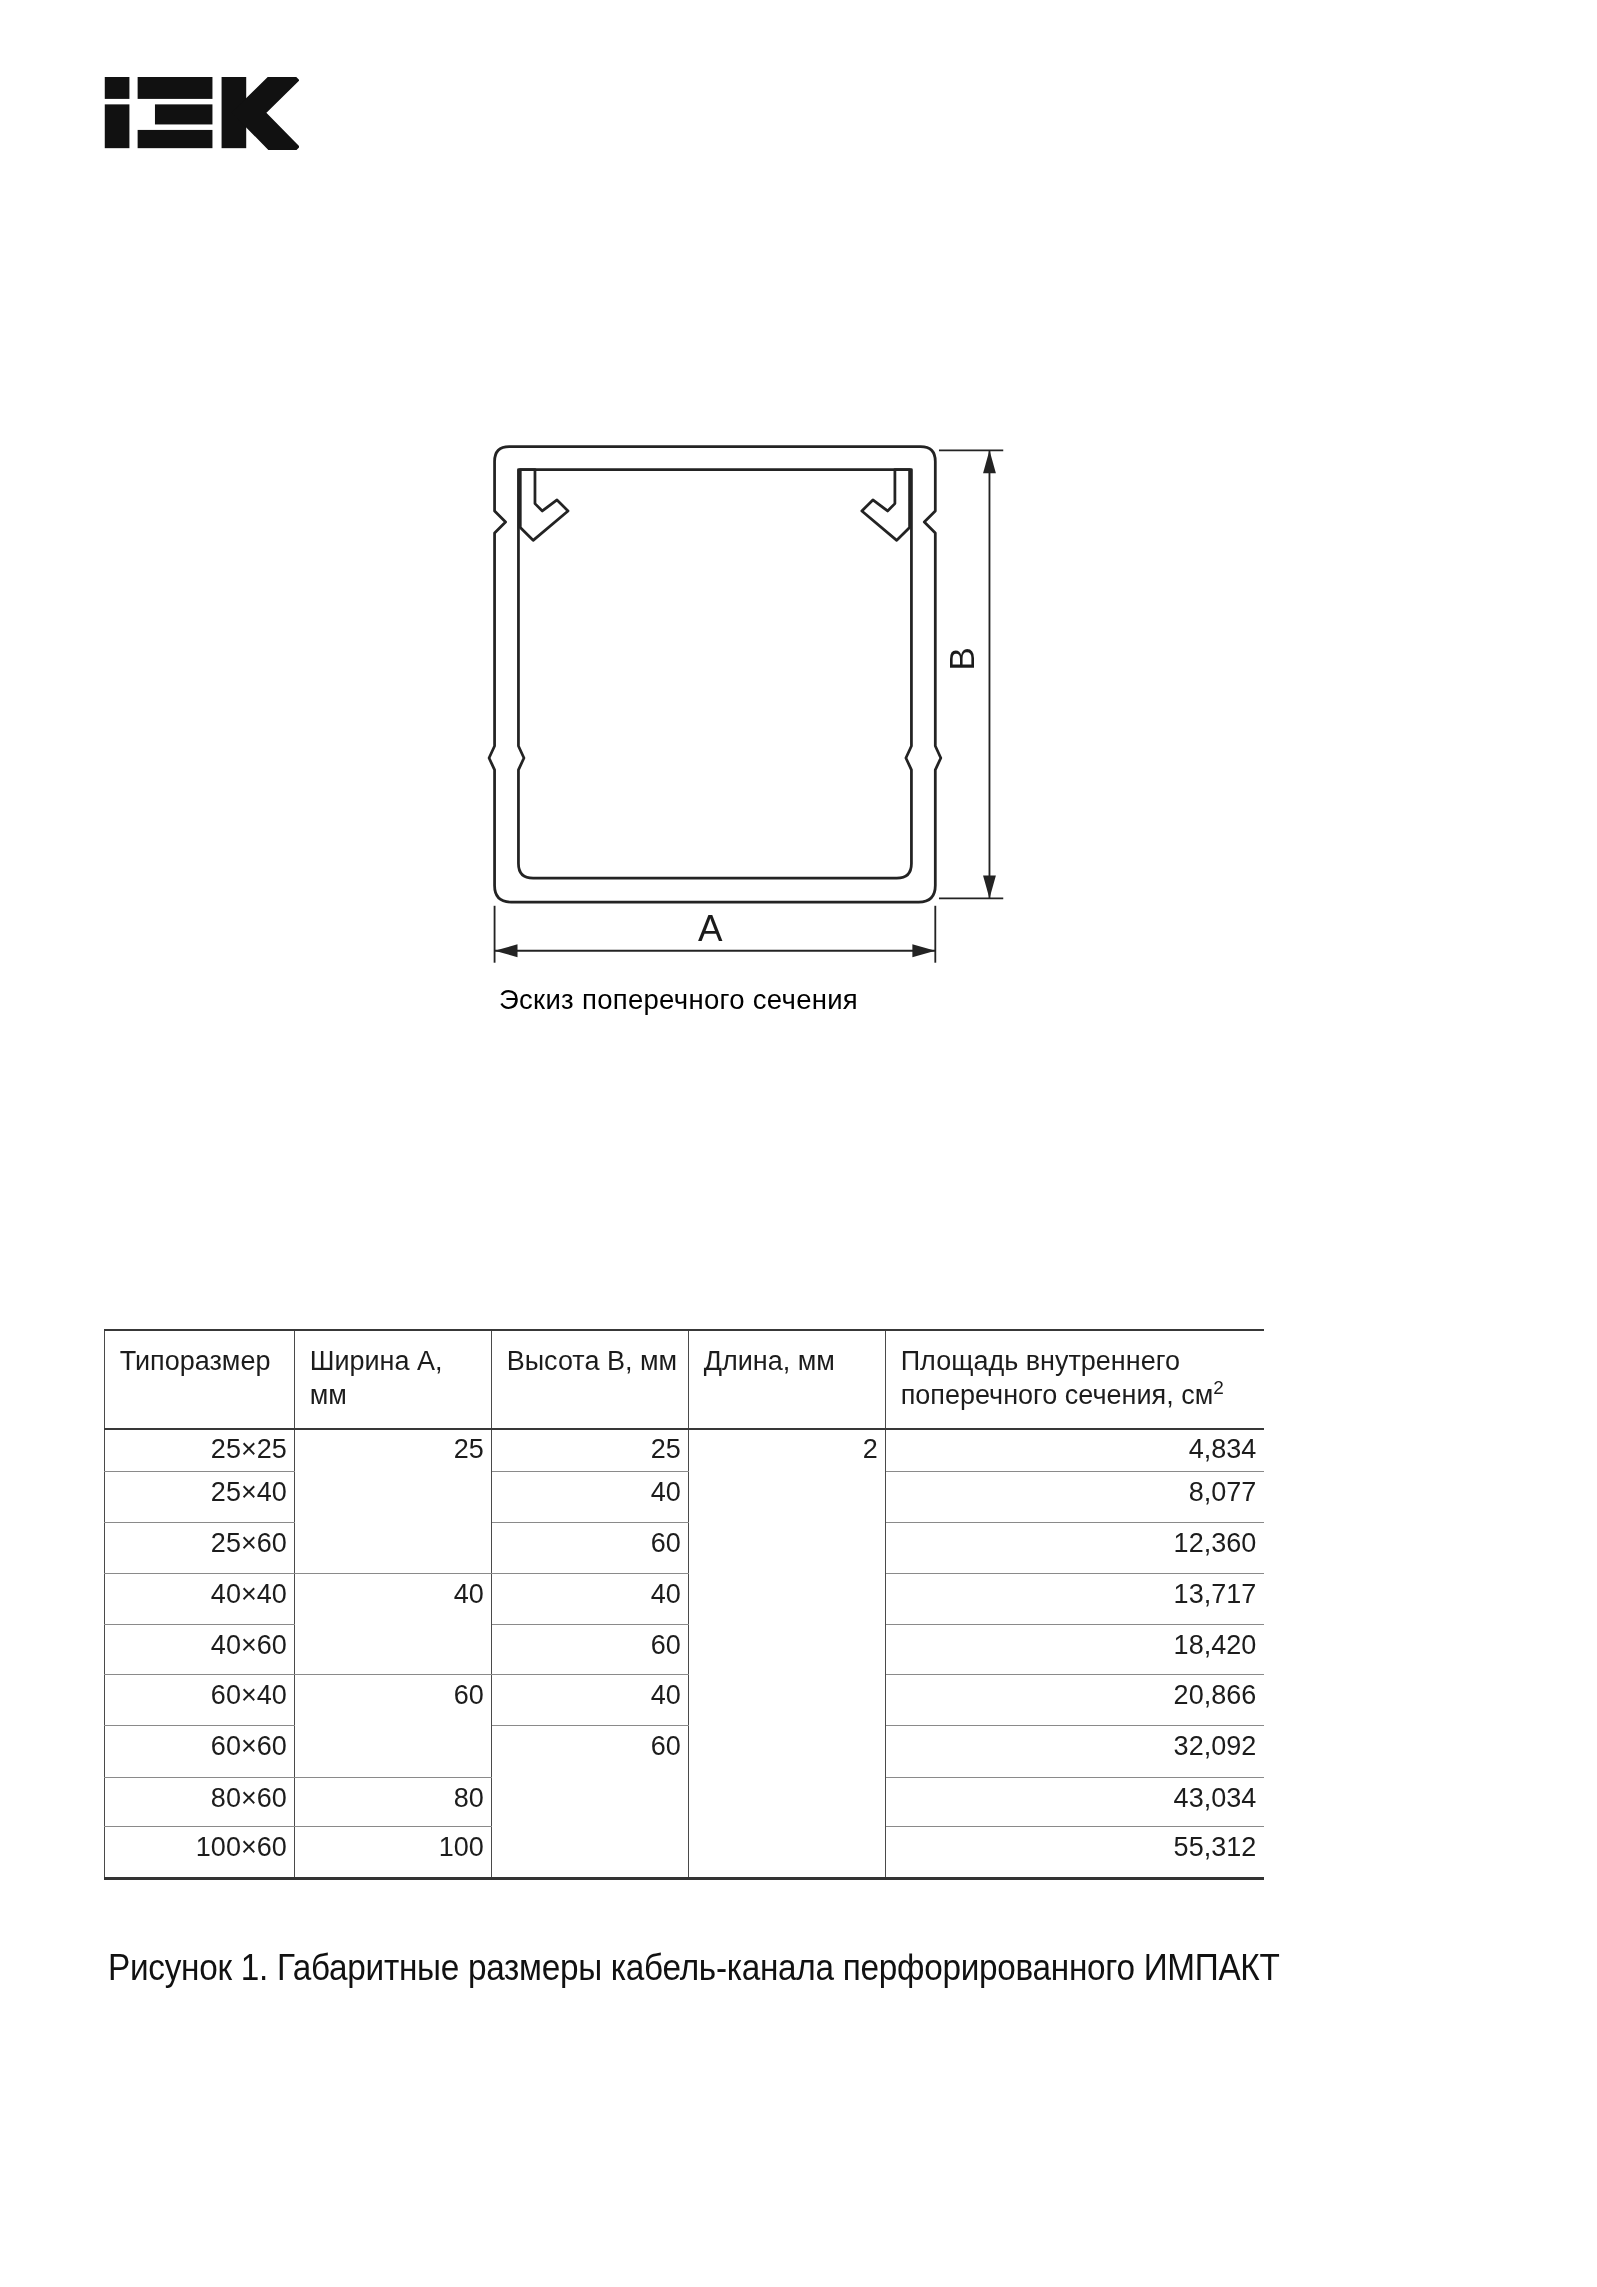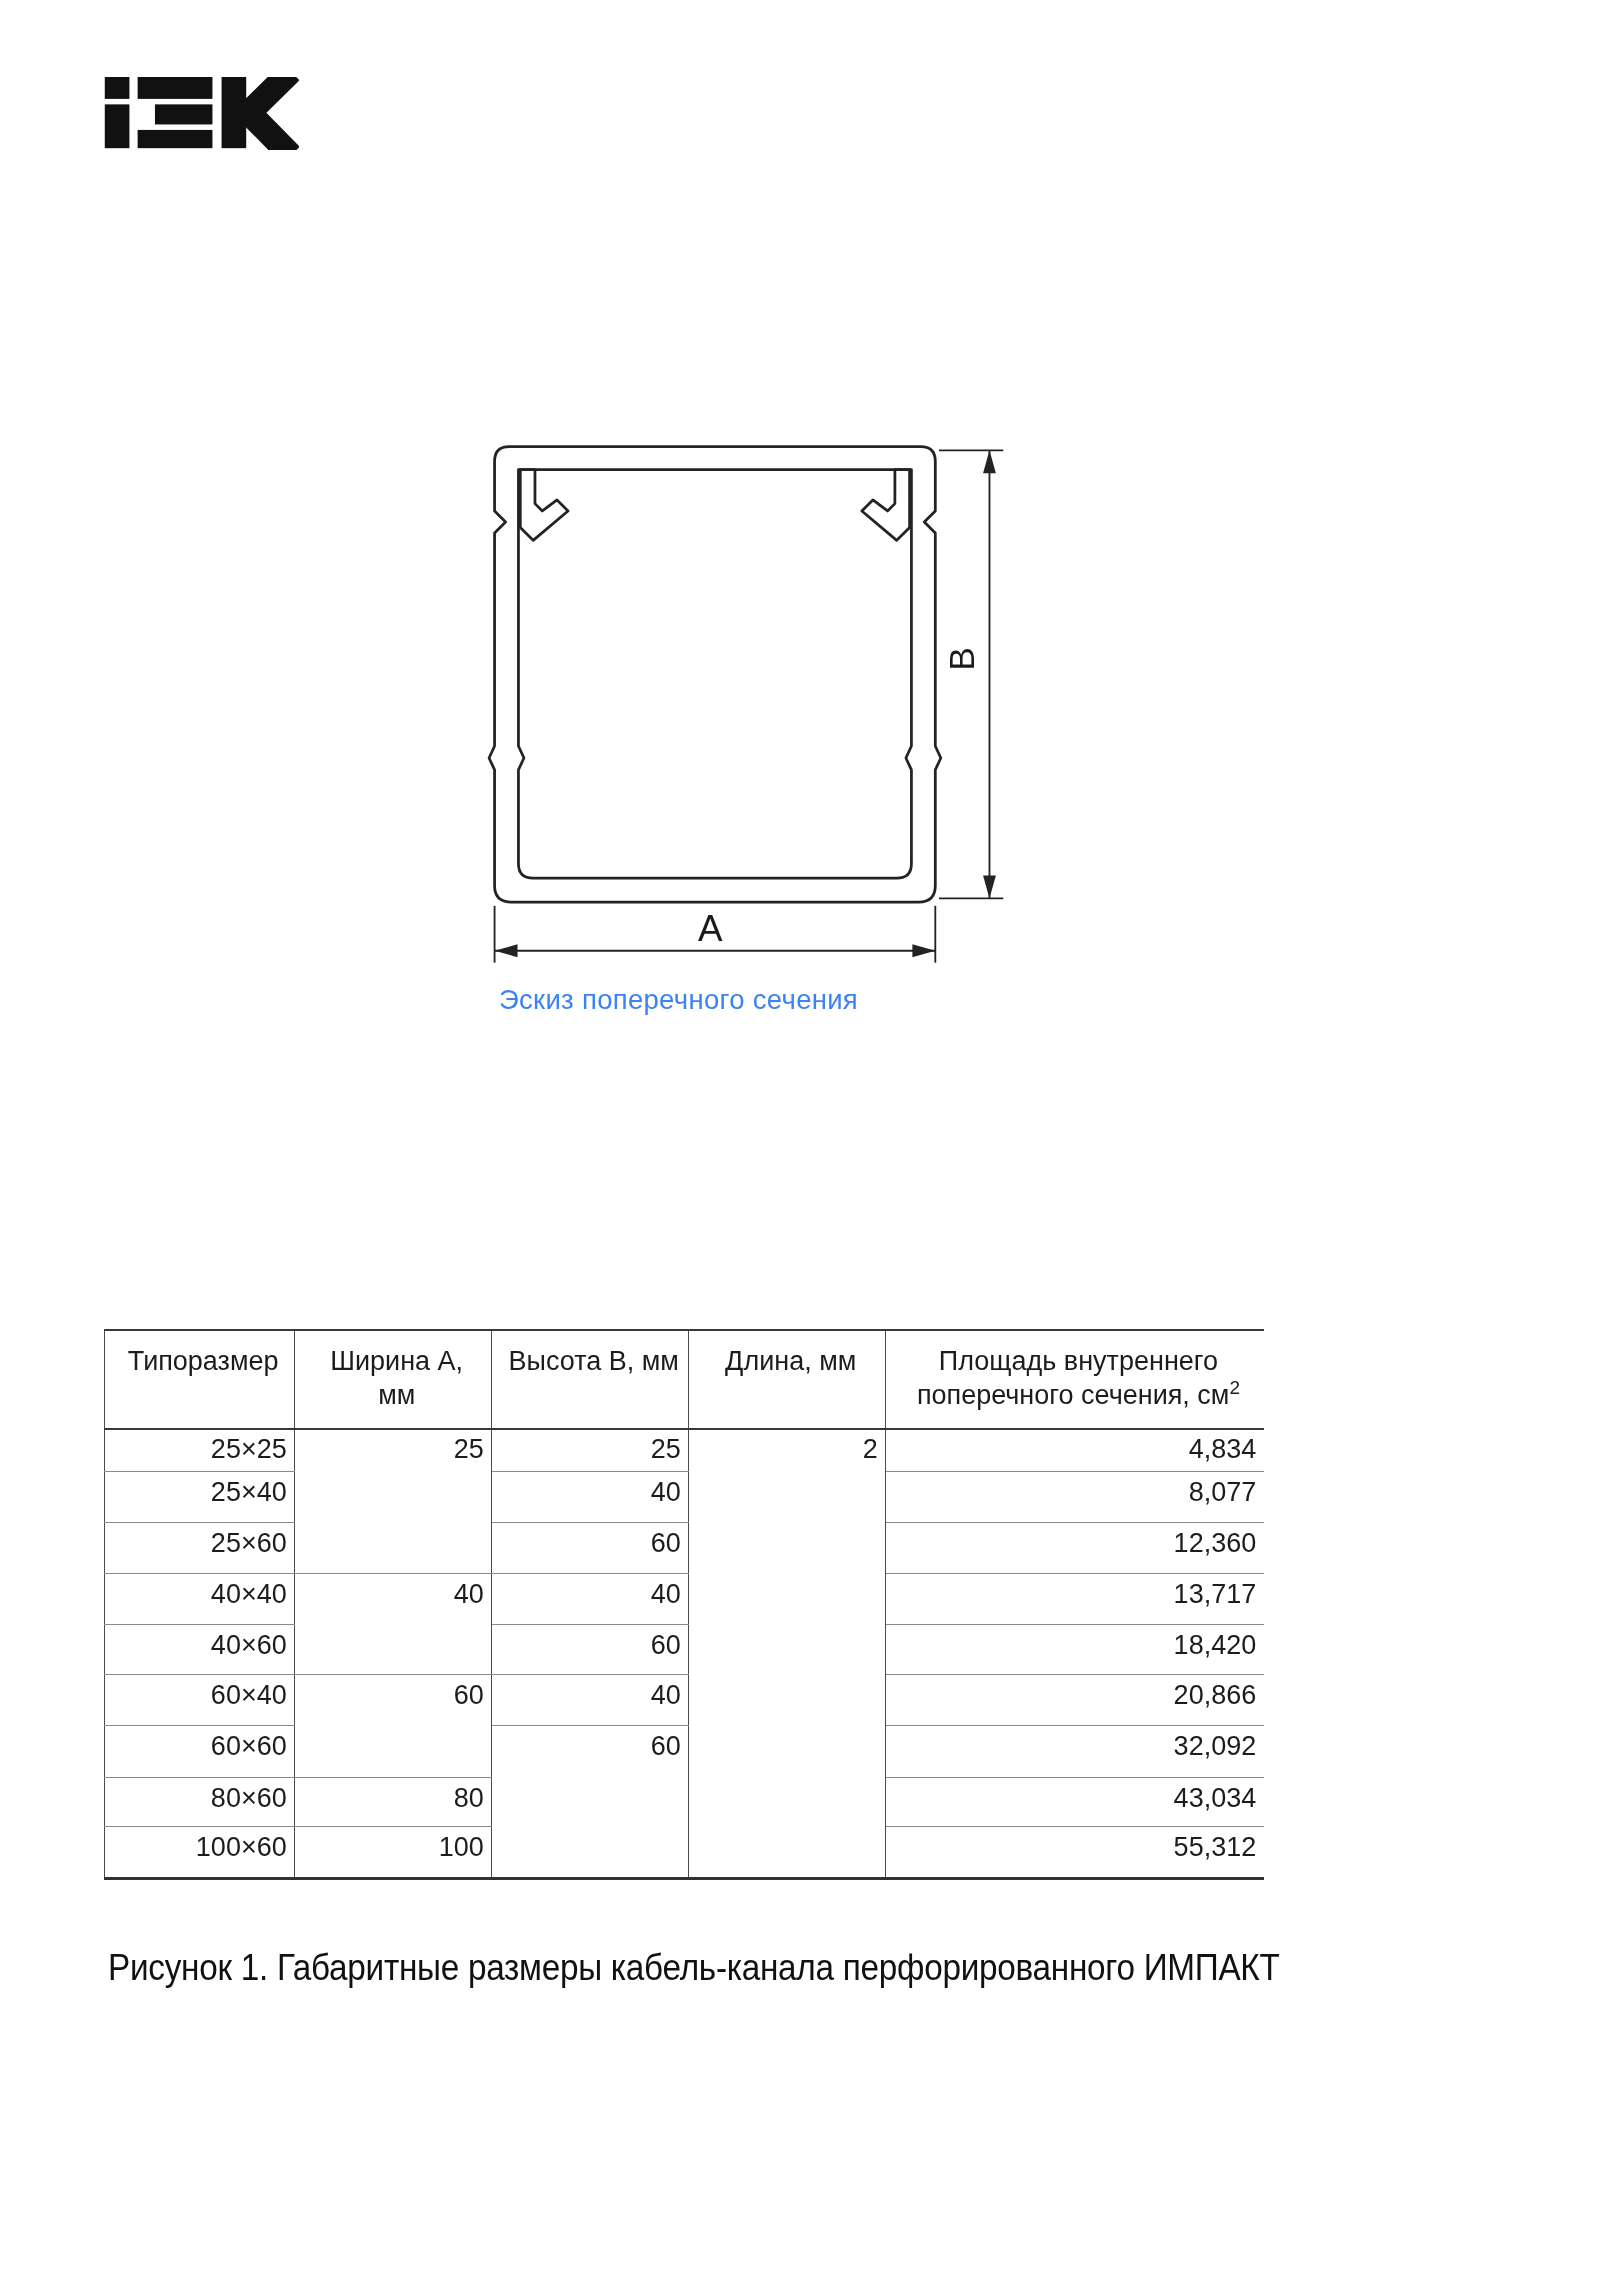--- a/index.html
+++ b/index.html
@@ -13,7 +13,7 @@
 
   
   .sketch-caption{
-    left:499px;top:984px;font-size:27.5px;letter-spacing:0.3px;color:#3b82f6;
+    left:499px;top:984px;font-size:27.5px;letter-spacing:0.3px;color:#000000;
   }
   .figure-caption{
     left:108px;top:1947px;font-size:37px;color:#111;

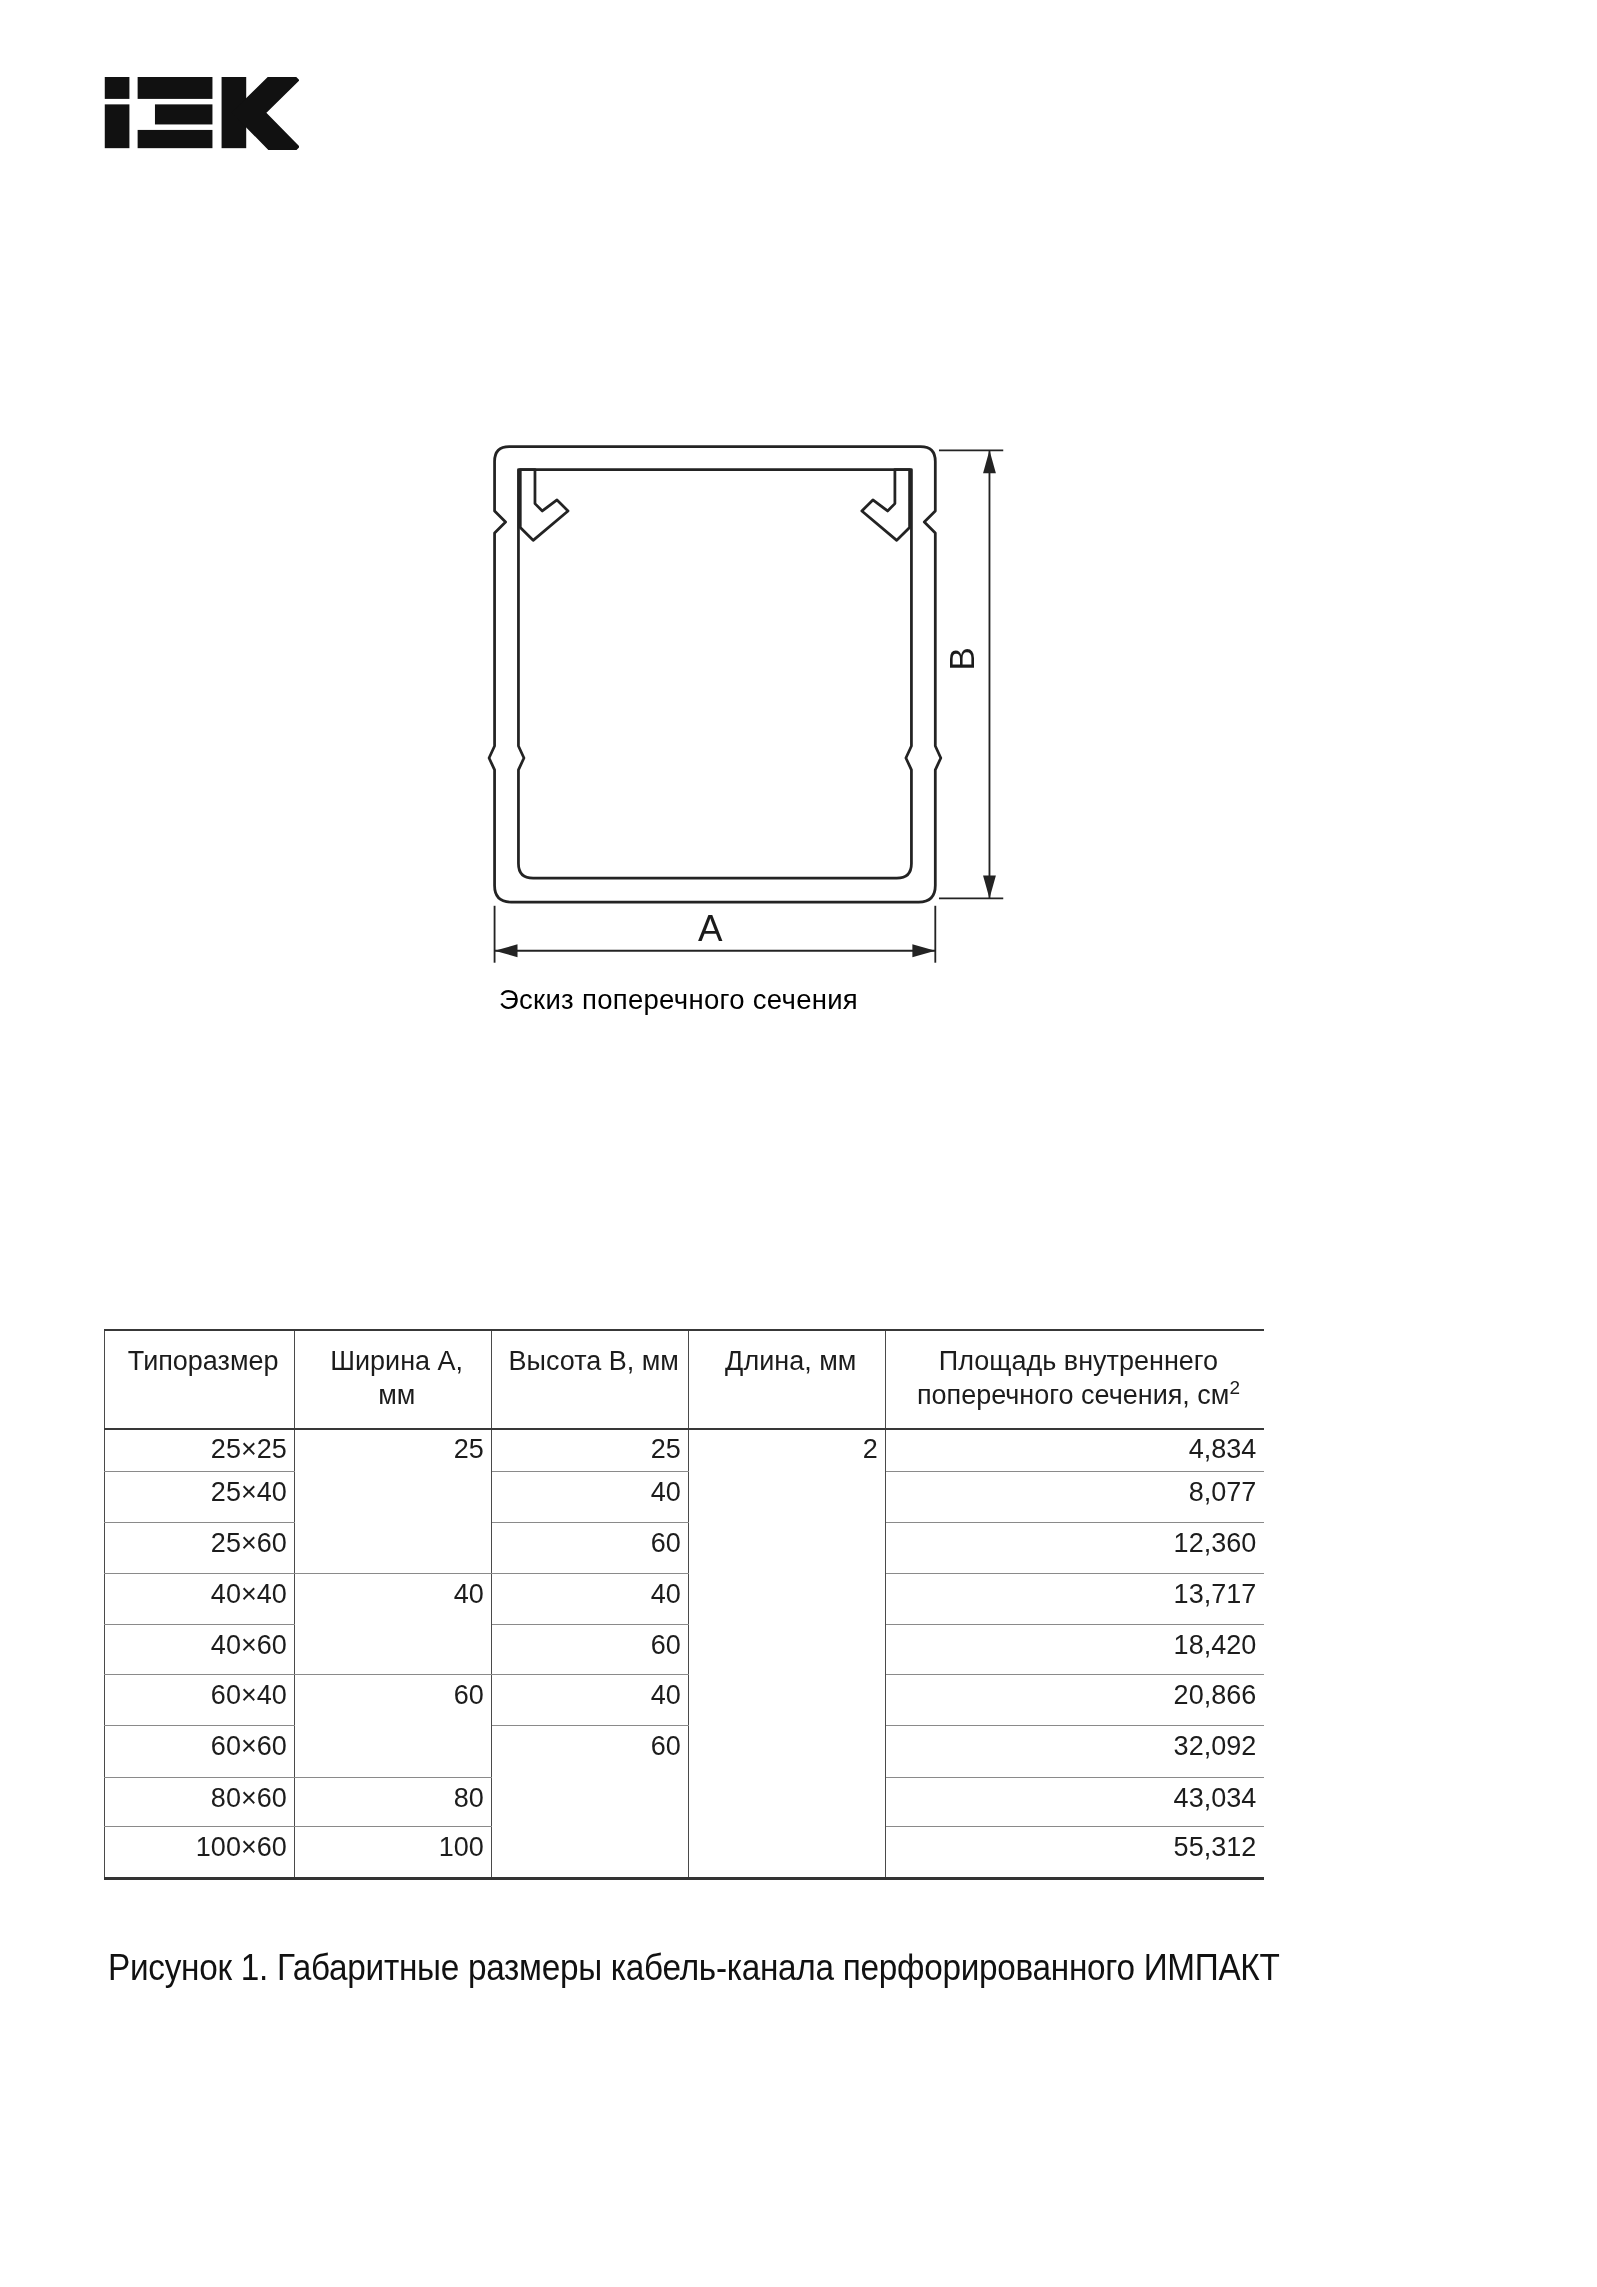--- a/index.html
+++ b/index.html
@@ -31,7 +31,7 @@
     font-size:27px;
   }
   table.dims th{
-    font-weight:400;text-align:center;vertical-align:top;
+    font-weight:400;text-align:left;vertical-align:top;
     border-right:1.8px solid #4a4a4a;
     border-bottom:2.8px solid #383838;
     padding:13.8px 7.3px 0 14.7px;height:83px;line-height:1.25;

